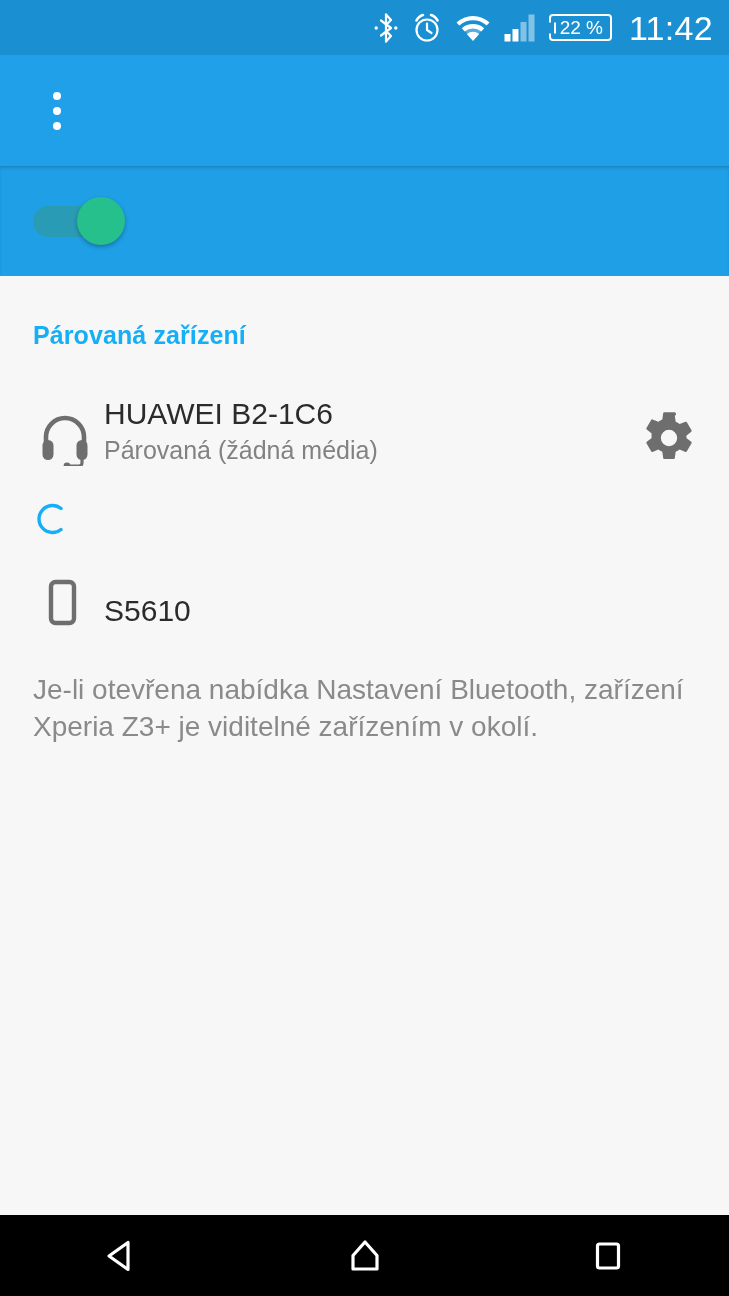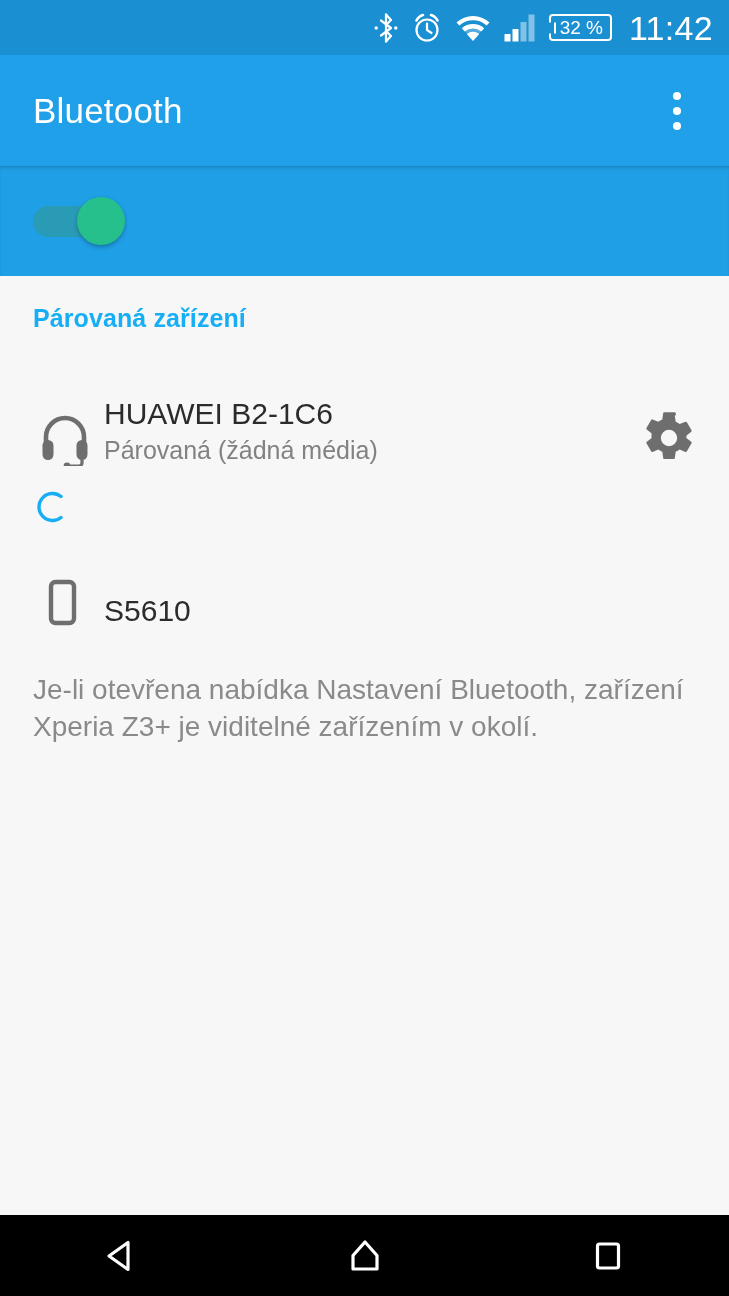--- a/index.html
+++ b/index.html
@@ -304,7 +304,7 @@
     </span>
 
     <span class="battery-pill">
-      <span class="battery-text">32 %</span>
+      <span class="battery-text">22 %</span>
     </span>
 
     <span class="status-clock">11:42</span>

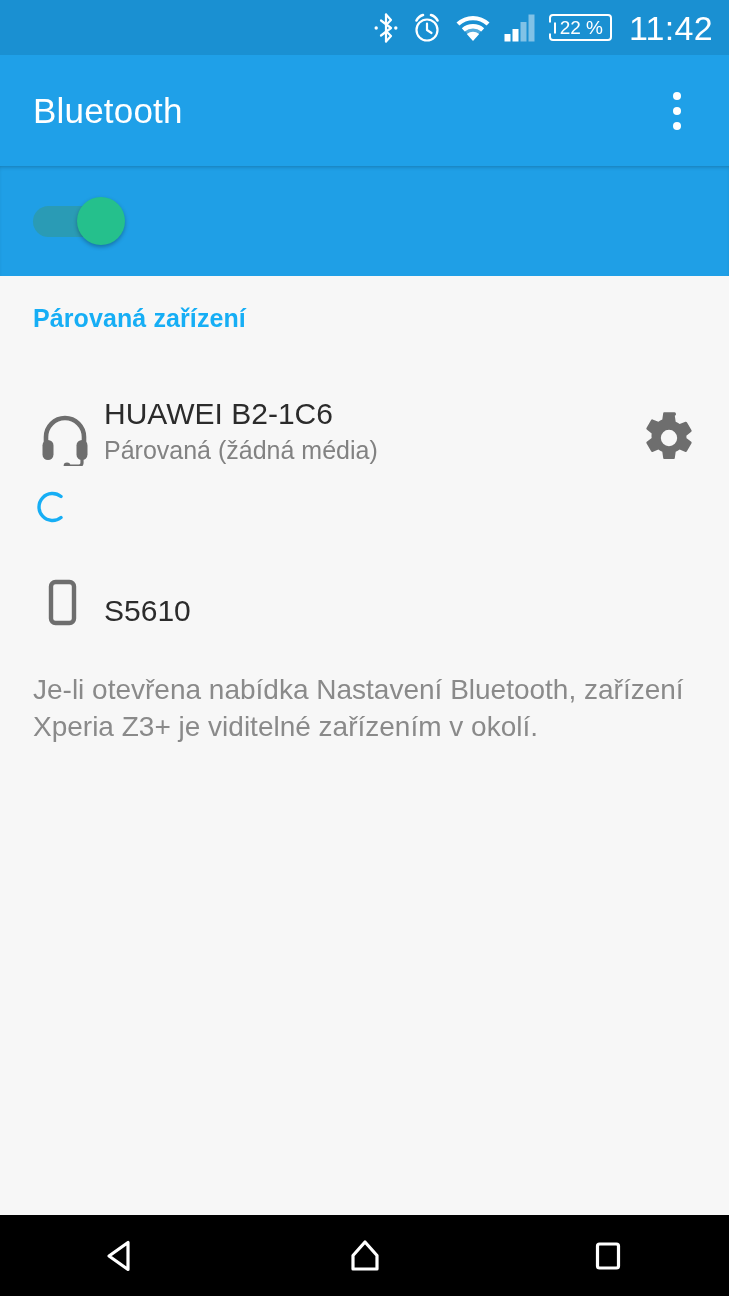--- a/index.html
+++ b/index.html
@@ -312,7 +312,6 @@
 </div>
 
 <div class="app-bar">
-  <div class="app-title">Bluetooth</div>
   <div class="overflow-btn">
     <span class="dot"></span>
     <span class="dot"></span>

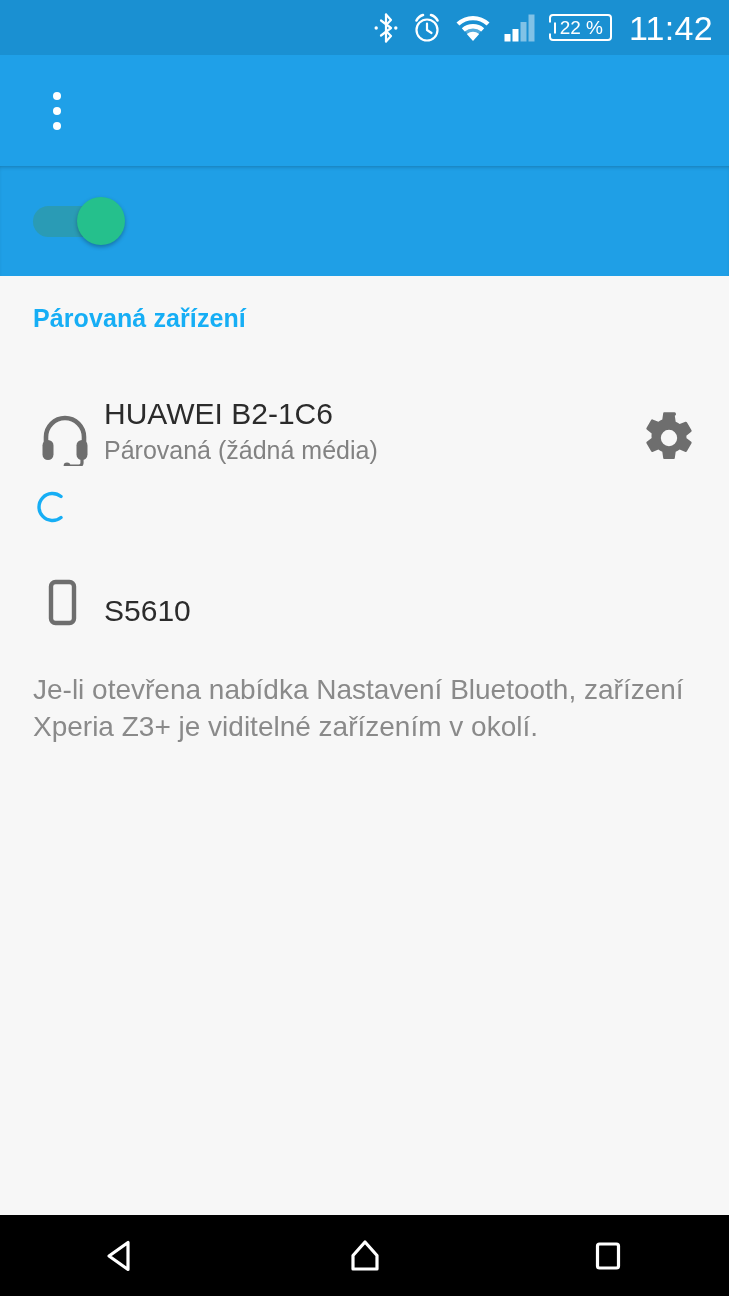--- a/index.html
+++ b/index.html
@@ -159,7 +159,7 @@
   }
   .section-header {
     display: flex;
-    align-items: flex-start;
+    align-items: center;
     justify-content: space-between;
     padding: 0 38px 0 33px;
     height: 62px;

